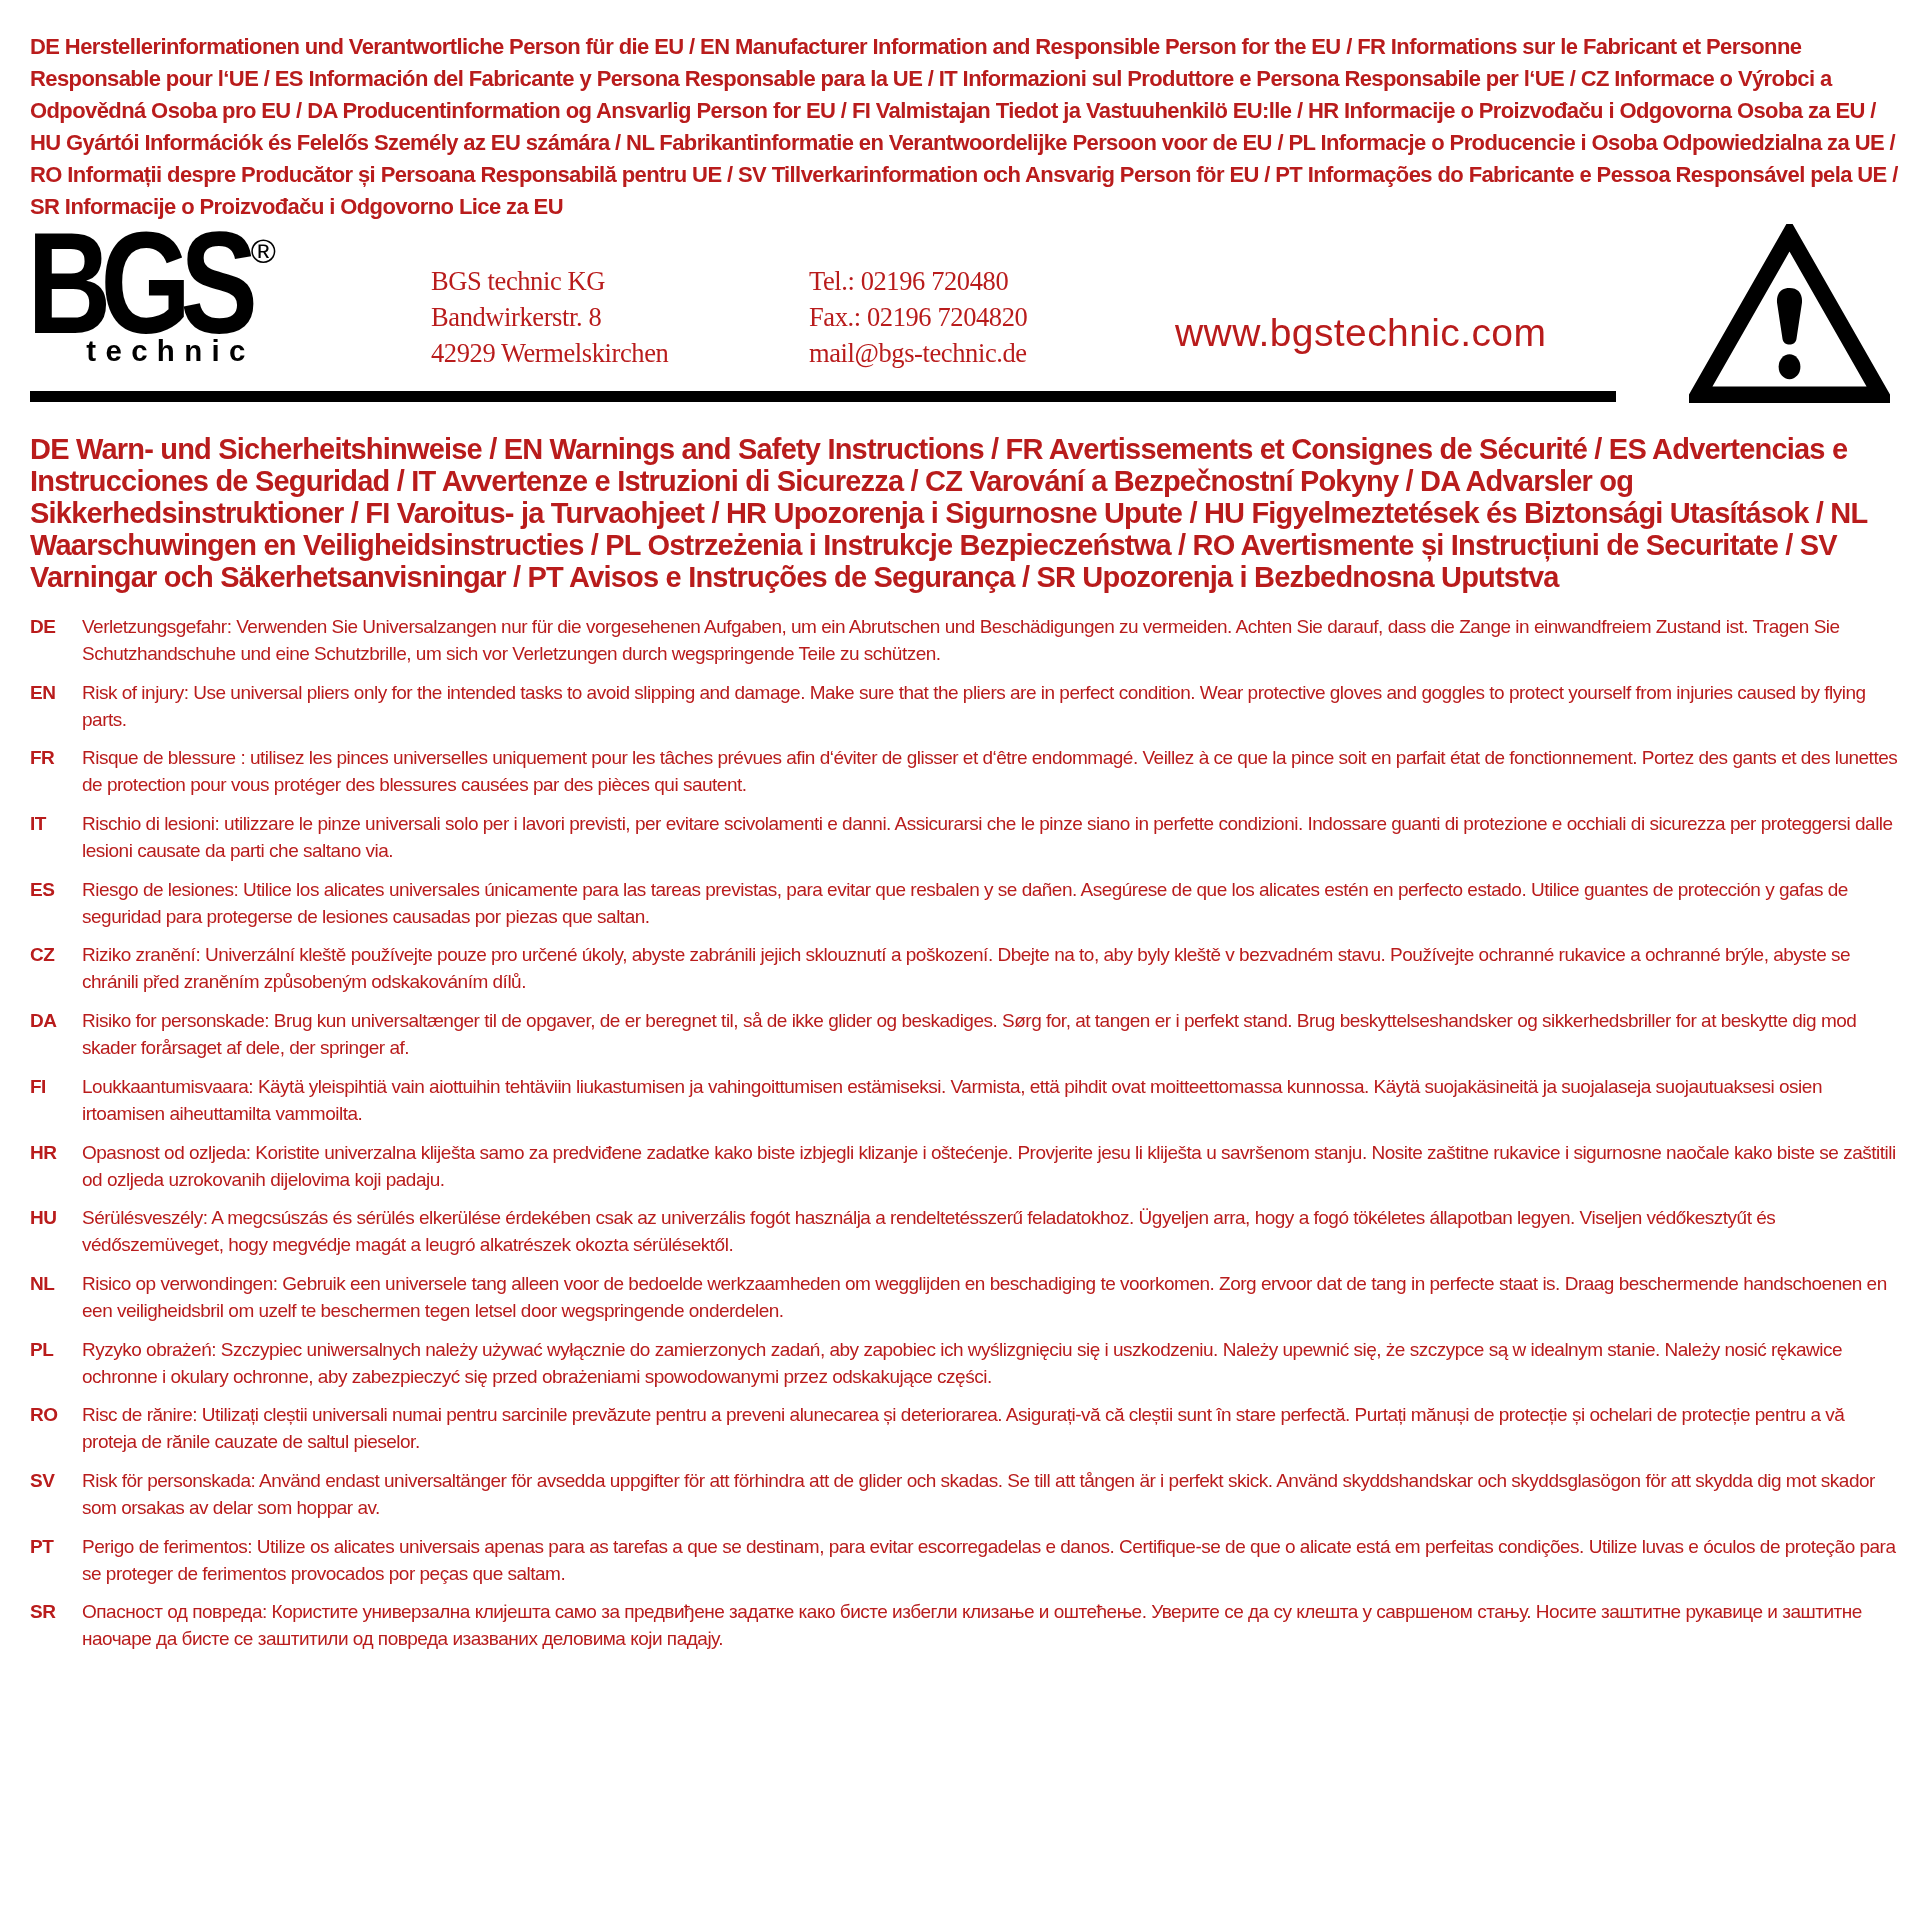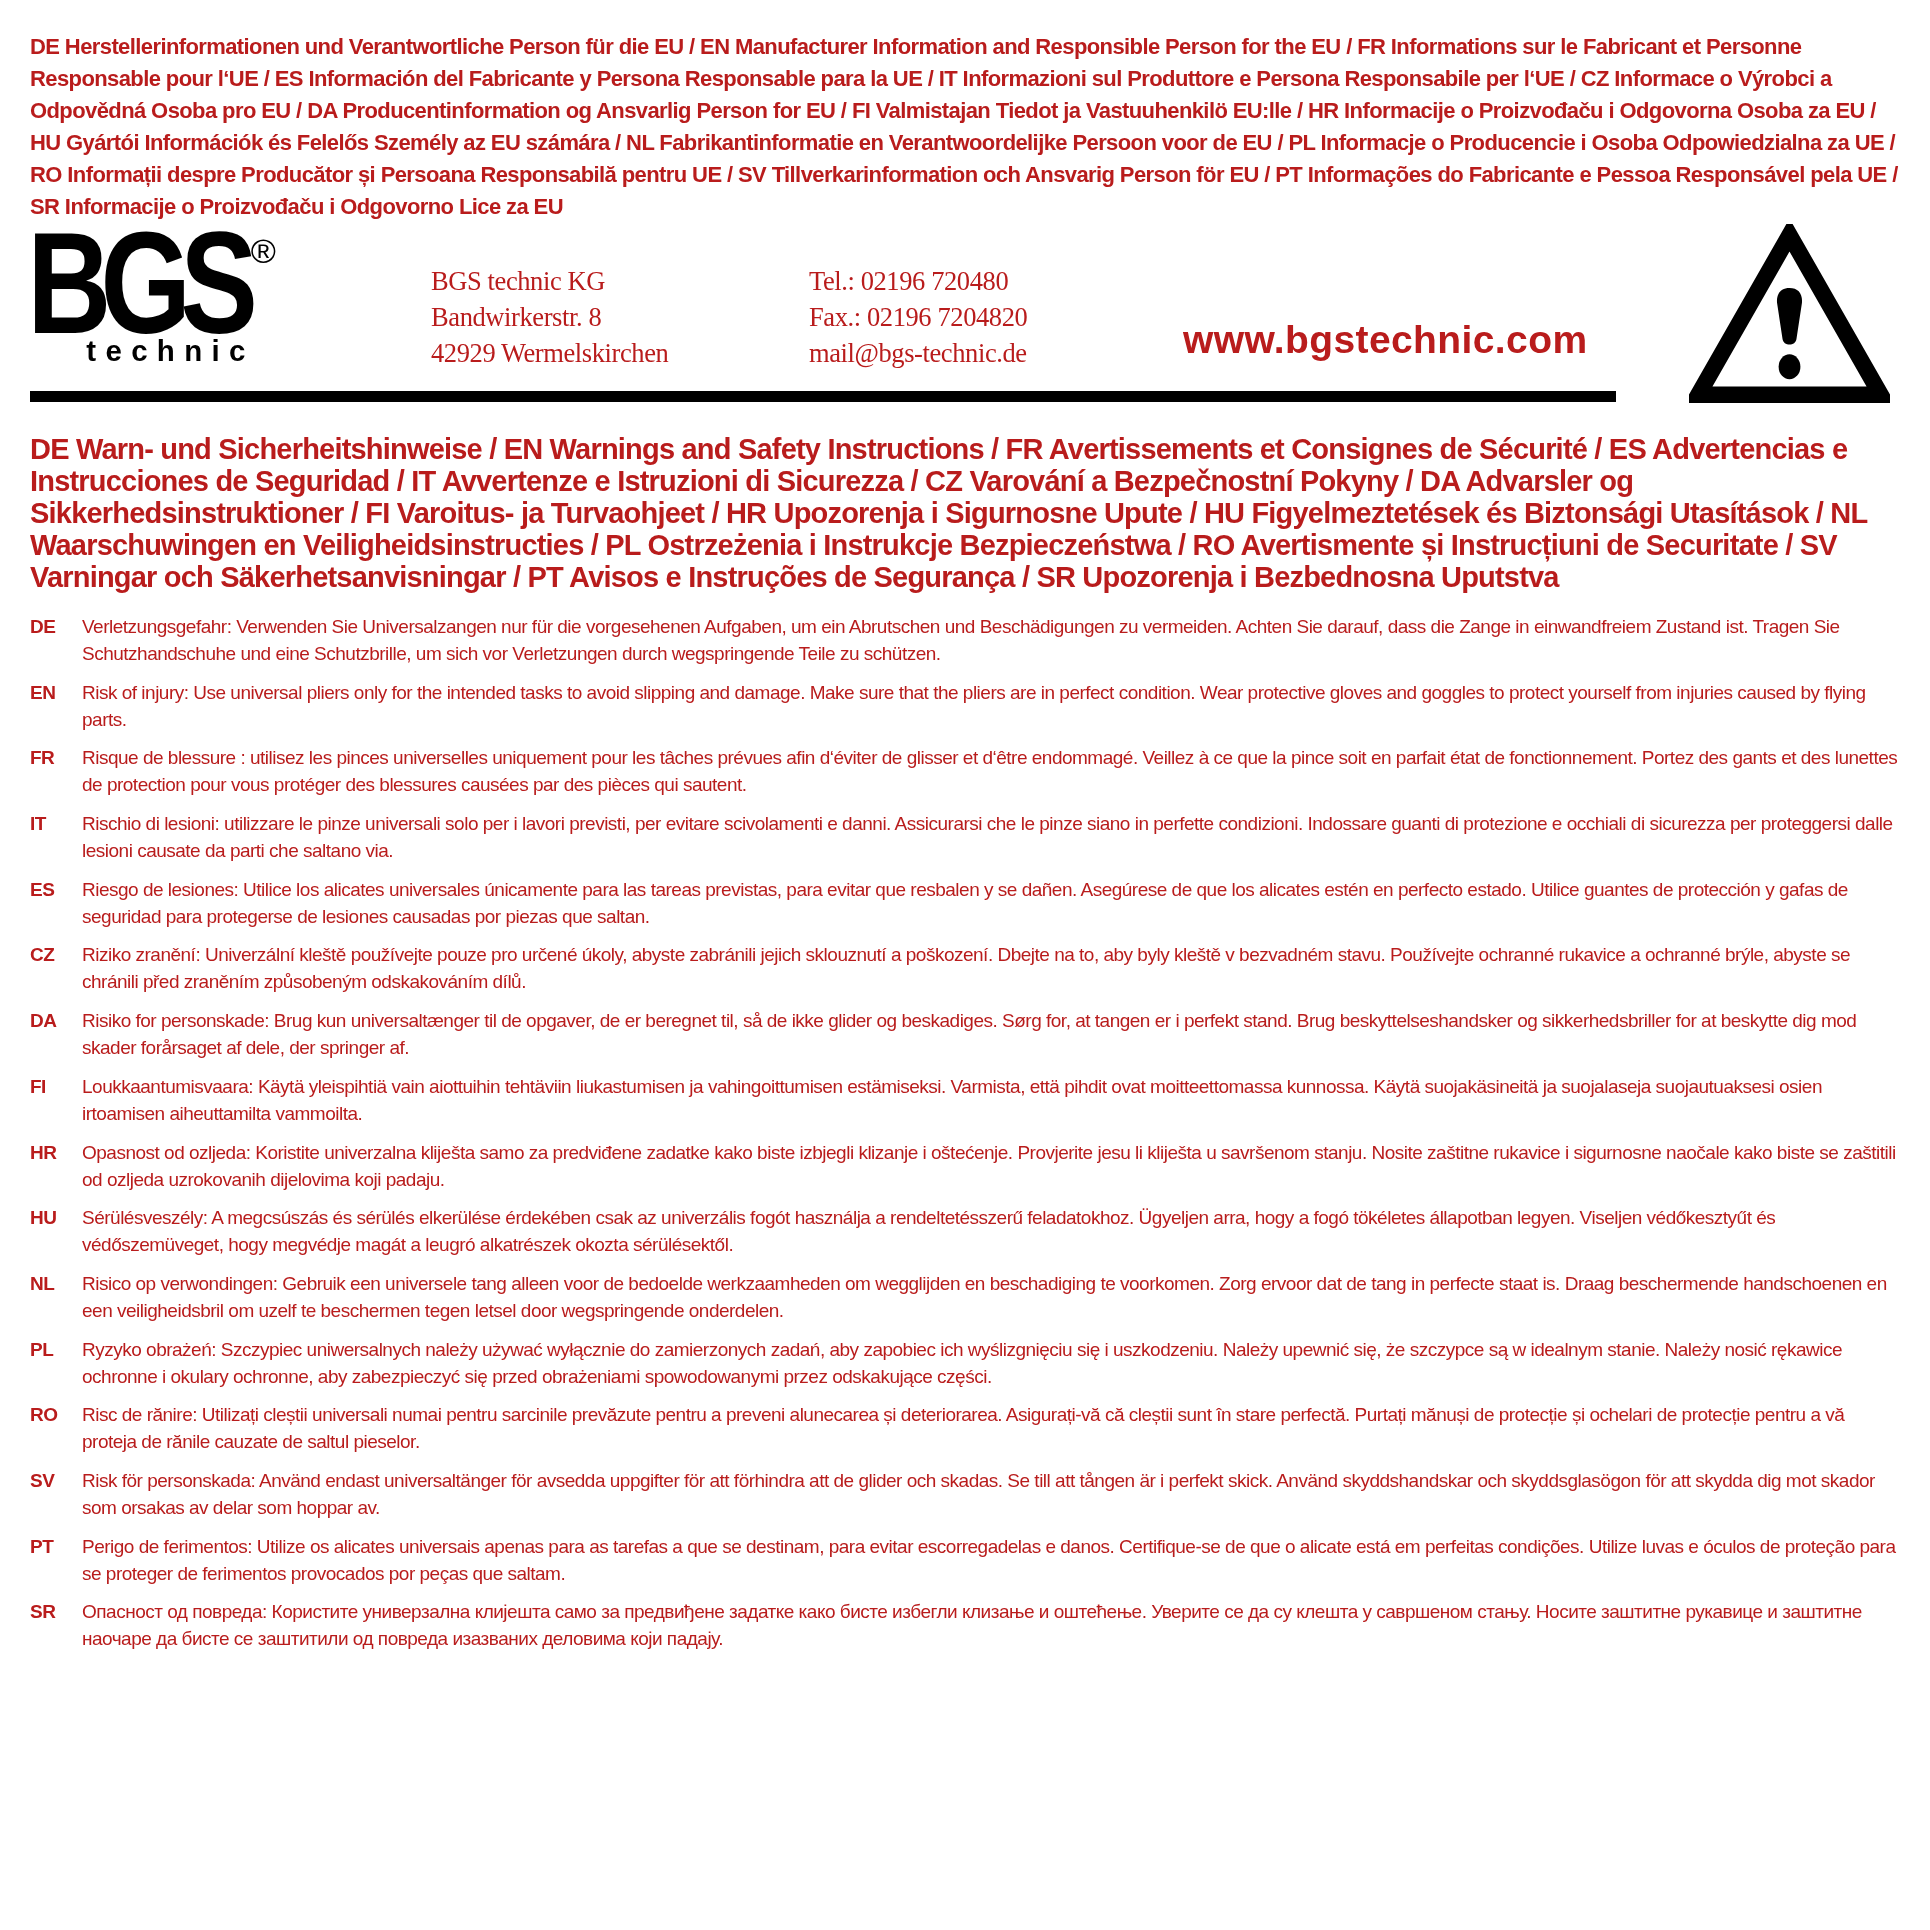--- a/index.html
+++ b/index.html
@@ -23,8 +23,8 @@
   .addr{left:431px;}
   .contact{left:809px;}
   .website{
-    position:absolute;left:1175px;top:318px;
-    font-size:39px;font-weight:bold;letter-spacing:0.4px;margin-left:8px;
+    position:absolute;left:1175px;top:311px;
+    font-size:39px;font-weight:normal;letter-spacing:0.4px;
   }
   .rule{
     position:absolute;left:30px;top:391px;width:1586px;height:11px;

